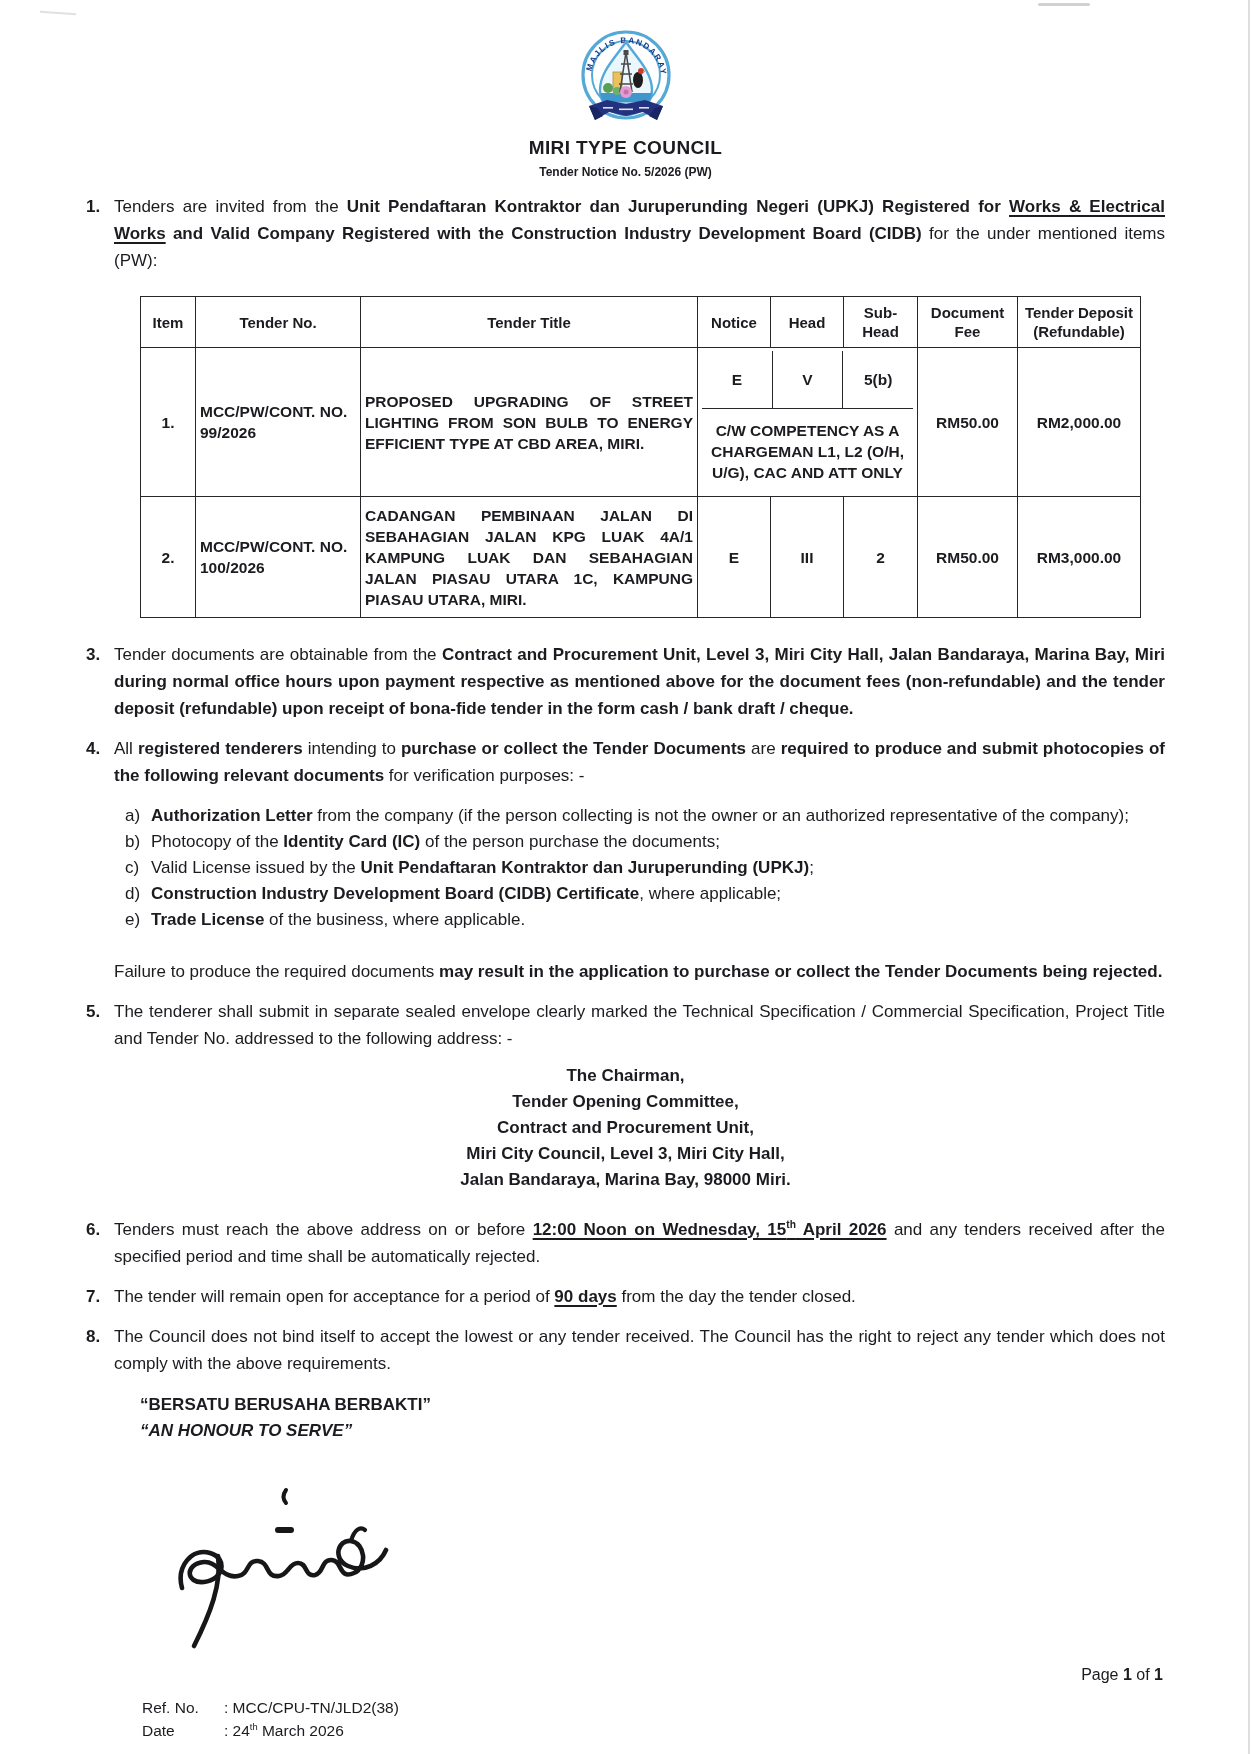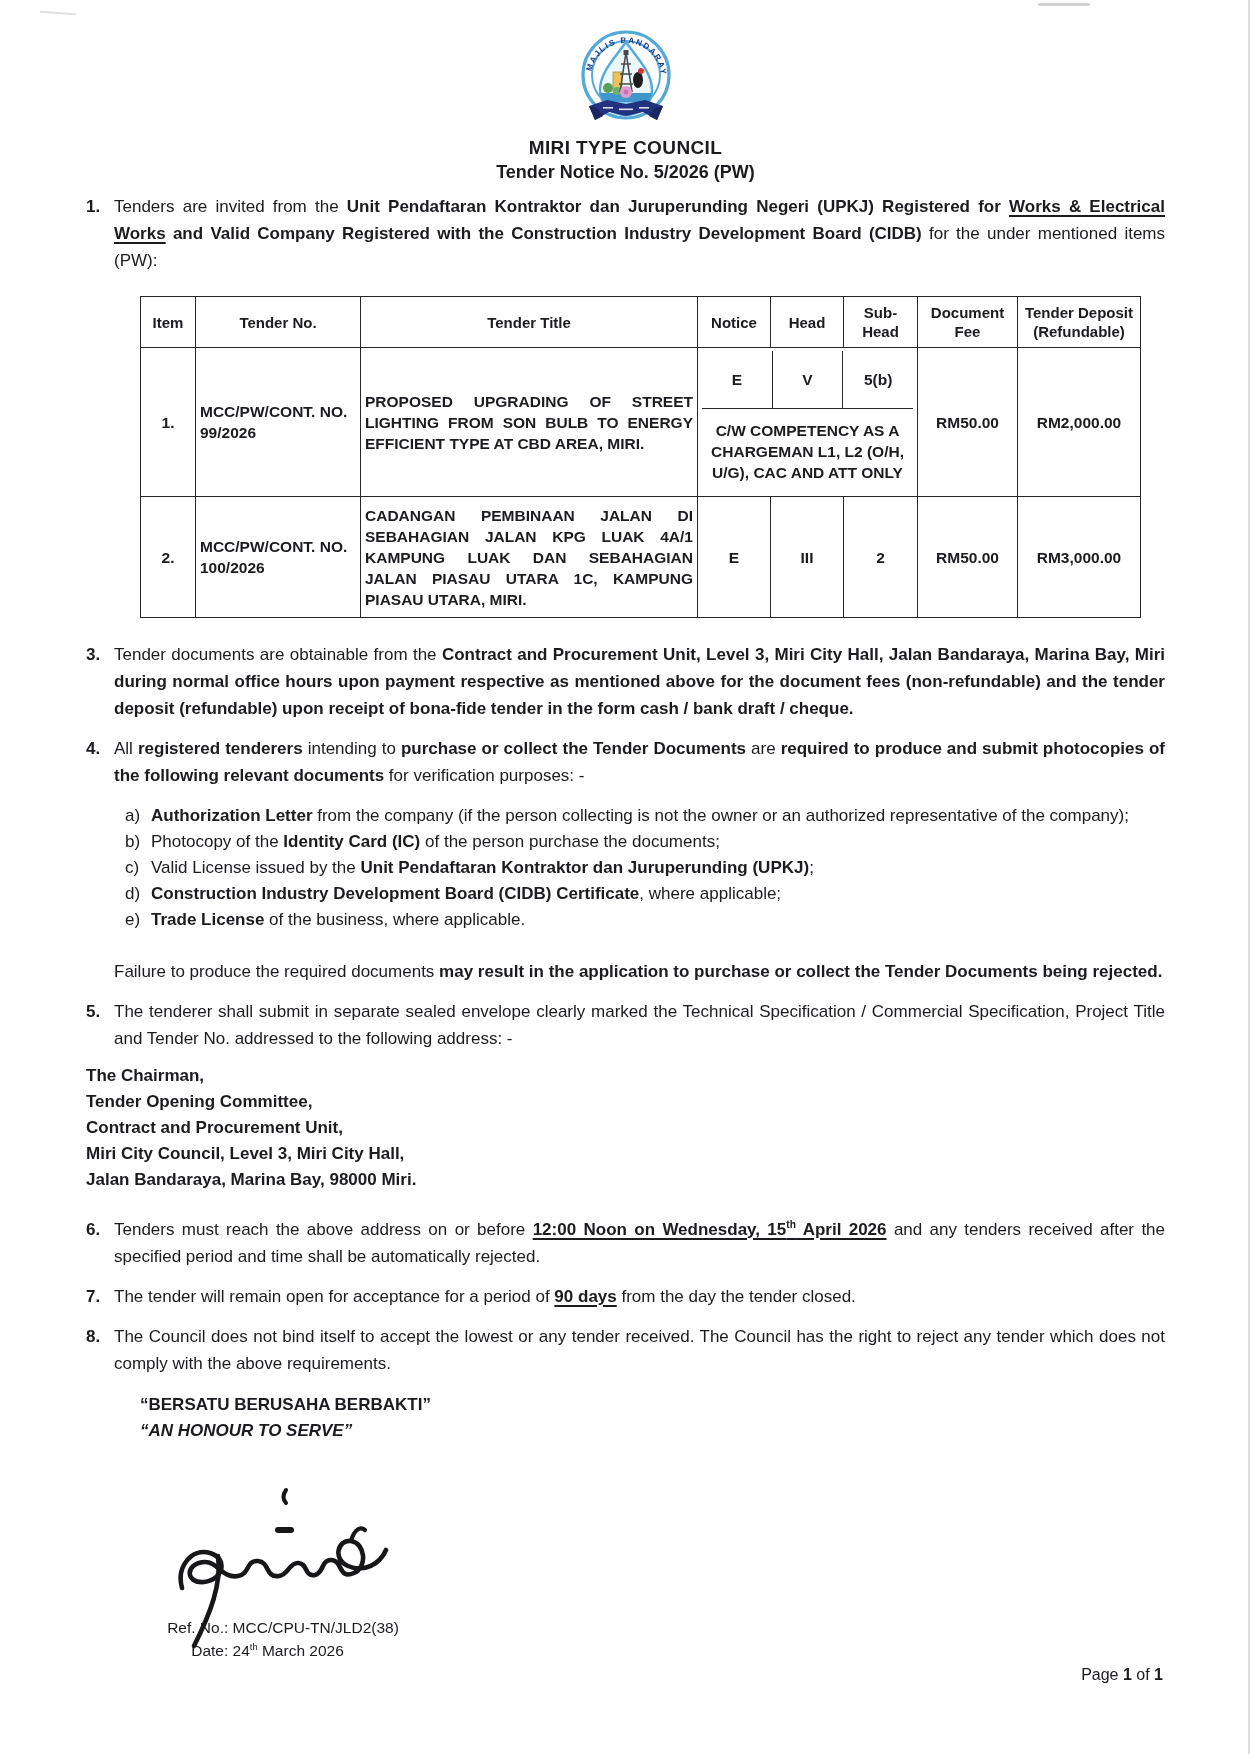--- a/index.html
+++ b/index.html
@@ -13,7 +13,7 @@
   .content{position:absolute;left:86px;top:30px;width:1079px;}
   .logo-wrap{text-align:center;margin-bottom:2px;}
   .org{ text-align:center;font-weight:700;font-size:19px;letter-spacing:.4px;line-height:24px;}
-  .notice{text-align:center;font-weight:700;font-size:18px;line-height:25px;margin-bottom:8px;}
+  .notice{text-align:center;font-weight:700;font-size:12px;line-height:25px;margin-bottom:8px;}
   .li{display:flex;font-size:17px;line-height:27px;}
   .li .n{flex:none;width:28px;font-weight:700;}
   .li .t{flex:1;text-align:justify;}

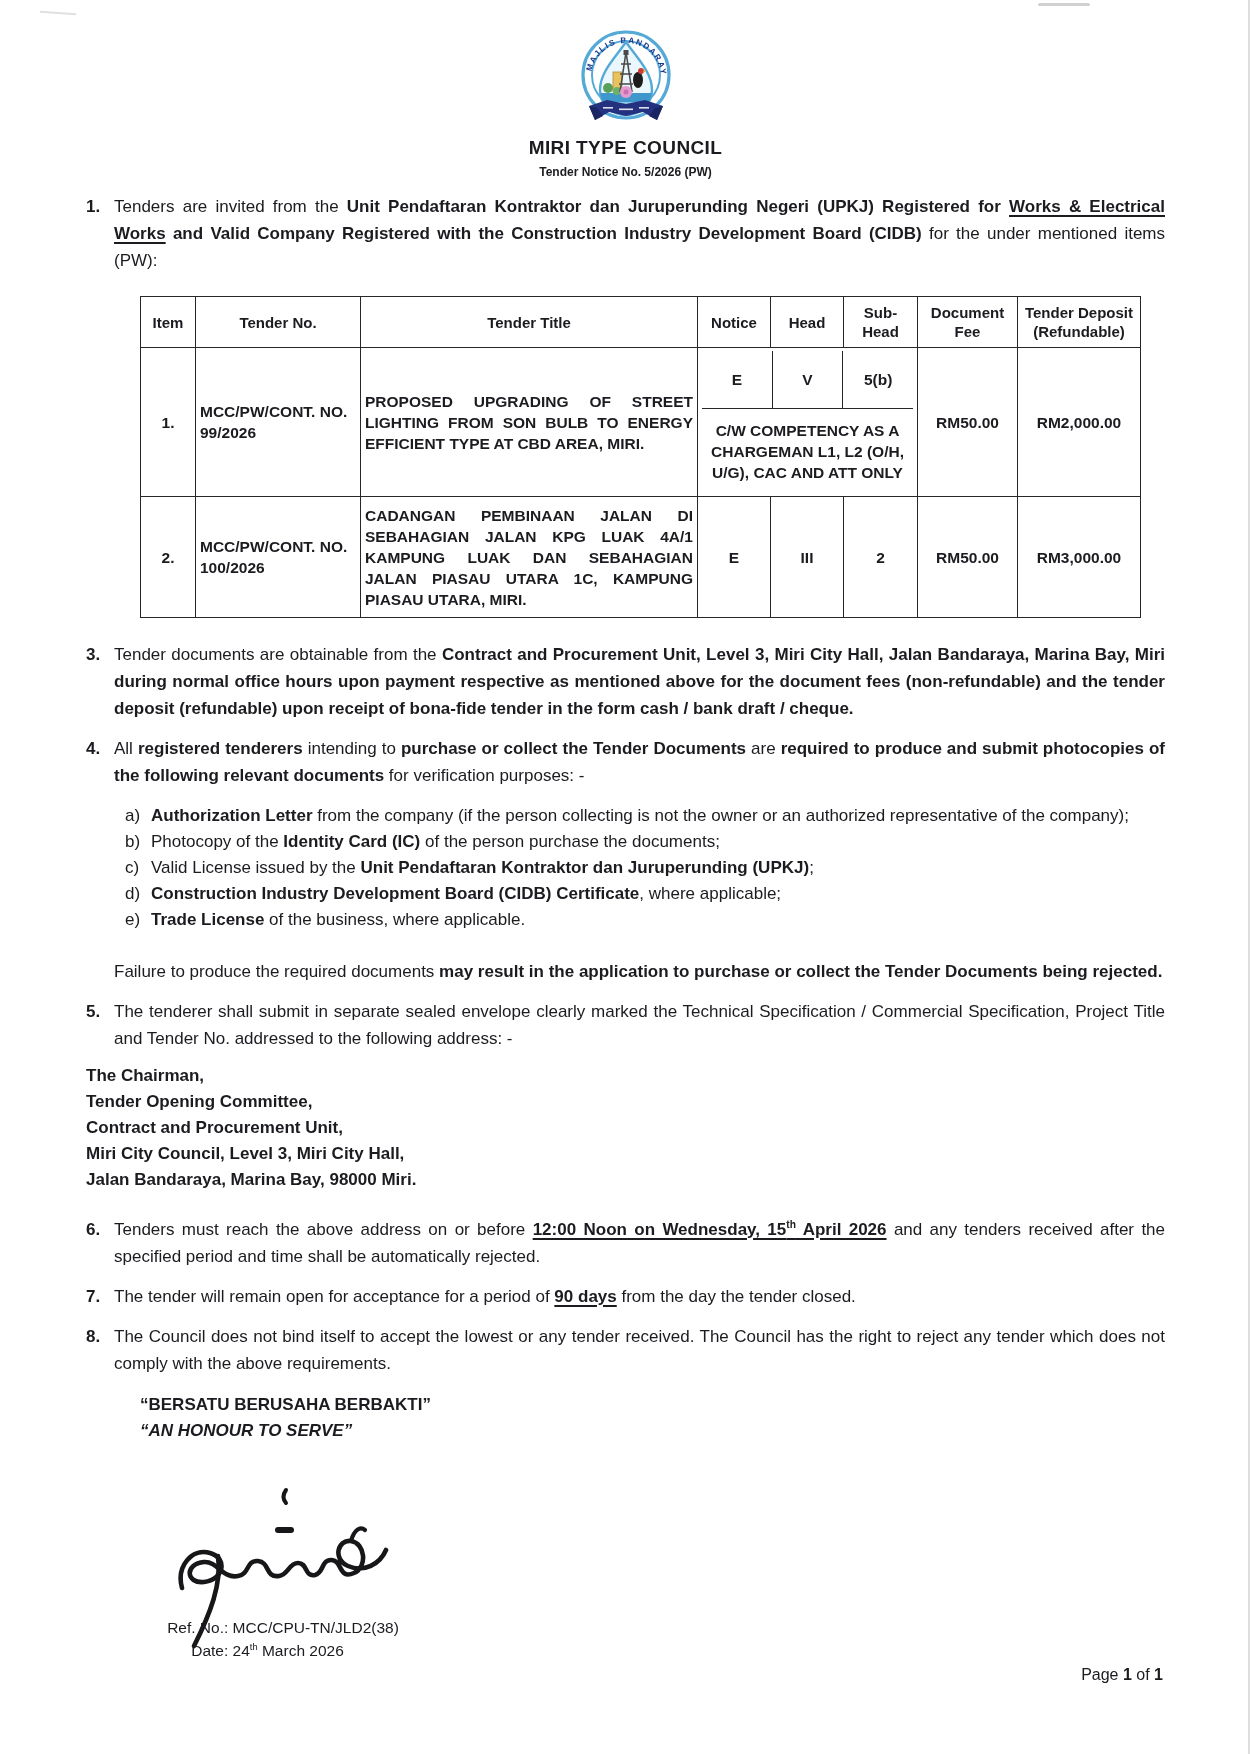--- a/index.html
+++ b/index.html
@@ -49,7 +49,7 @@
   .failure{margin-top:25px;display:flex;font-size:17px;line-height:27px;}
   .failure .sp{flex:none;width:28px;}
   .failure .t{flex:1;text-align:justify;}
-  .addr{margin-top:11px;text-align:left;font-weight:700;font-size:17px;line-height:26px;}
+  .addr{margin-top:11px;text-align:center;font-weight:700;font-size:17px;line-height:26px;}
   .motto{margin:15px 0 0 54px;font-weight:700;font-size:17px;line-height:26px;}
   
   .sig-block{position:absolute;left:140px;top:1548px;font-size:17px;line-height:27px;font-weight:700;}

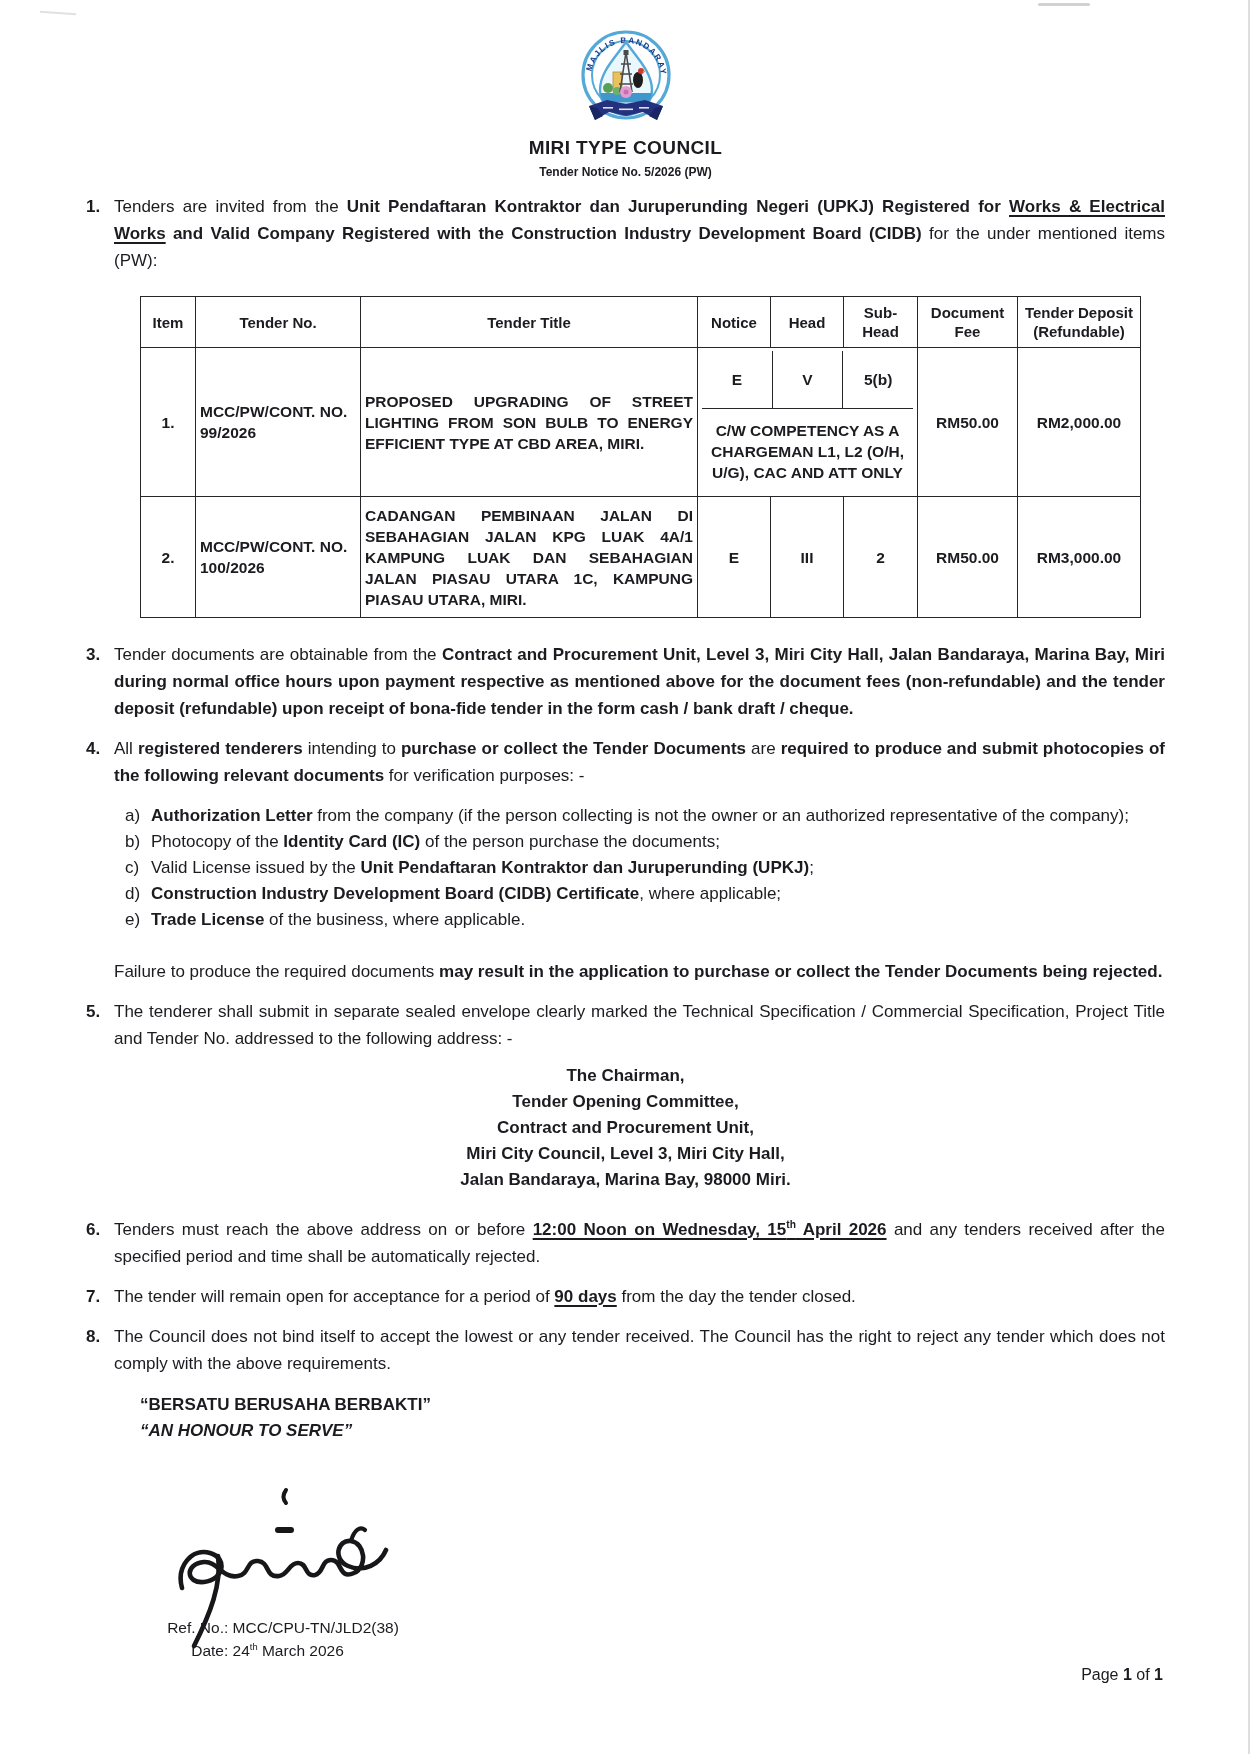--- a/index.html
+++ b/index.html
@@ -55,7 +55,7 @@
   .sig-block{position:absolute;left:140px;top:1548px;font-size:17px;line-height:27px;font-weight:700;}
   .dotline{width:268px;border-bottom:2.5px dotted #26262b;height:12px;margin-bottom:3px;}
   .sig-ink{position:absolute;left:118px;top:1438px;width:340px;height:215px;pointer-events:none;}
-  .footer{position:absolute;left:142px;top:1616px;font-size:15.5px;line-height:23px;text-align:right;}
+  .footer{position:absolute;left:142px;top:1696px;font-size:15.5px;line-height:23px;}
   .frow{display:flex;}
   .frow .flabel{flex:none;width:82px;}
   .pagenum{position:absolute;right:88px;top:1666px;font-size:16px;}

